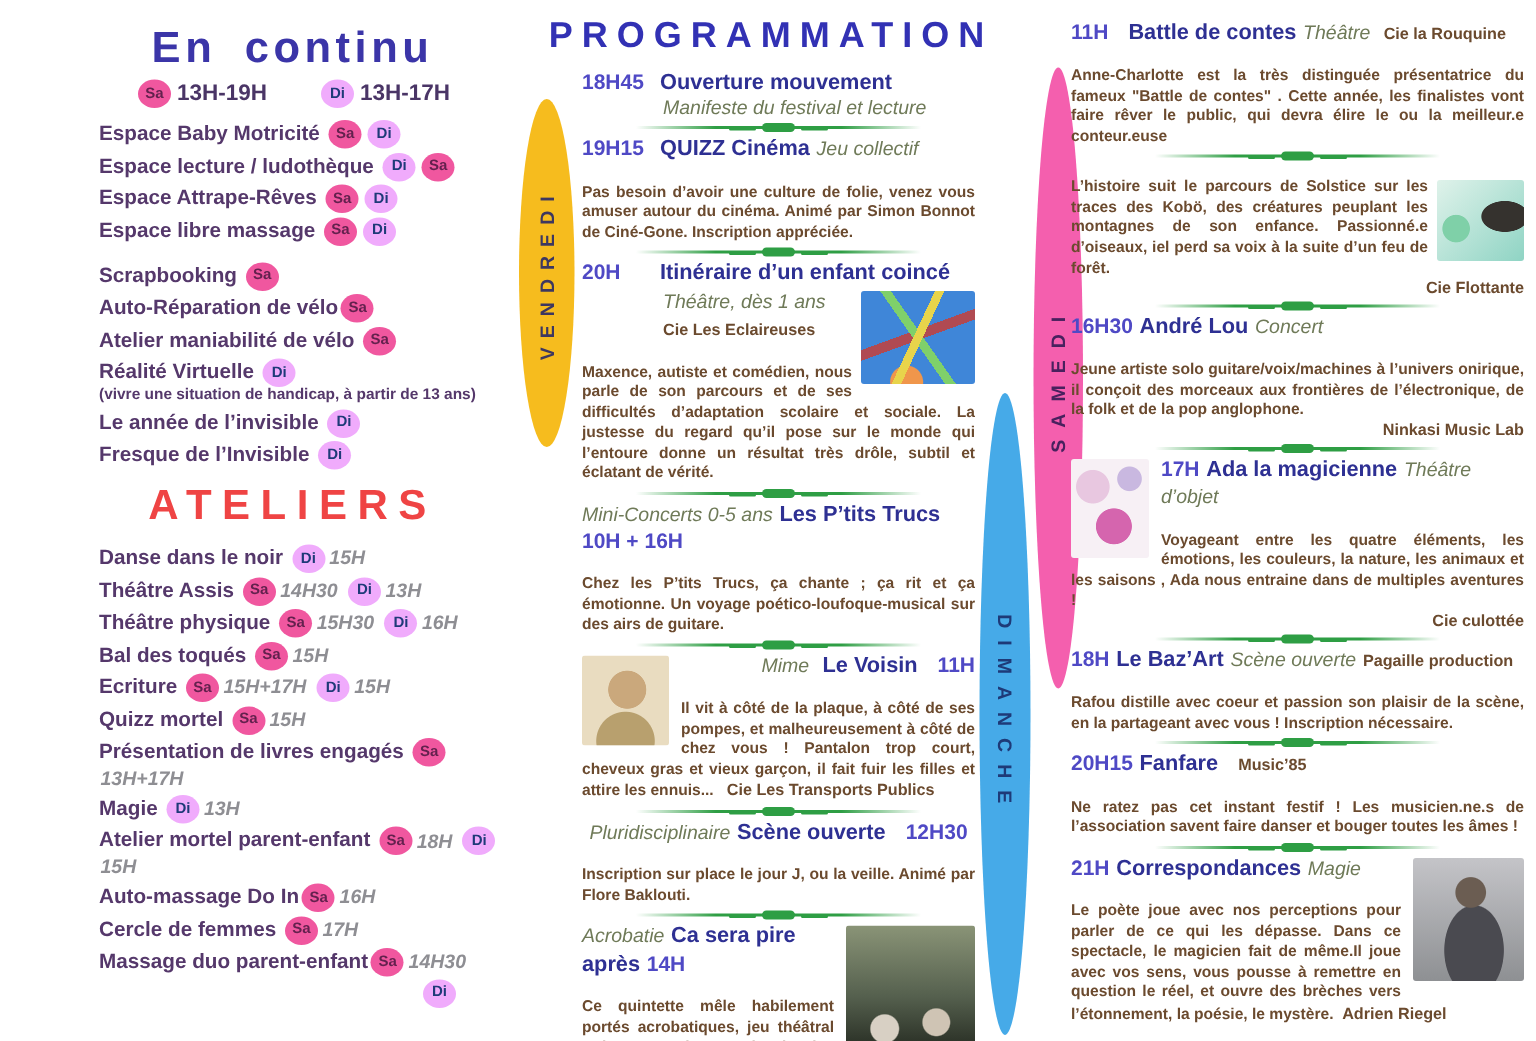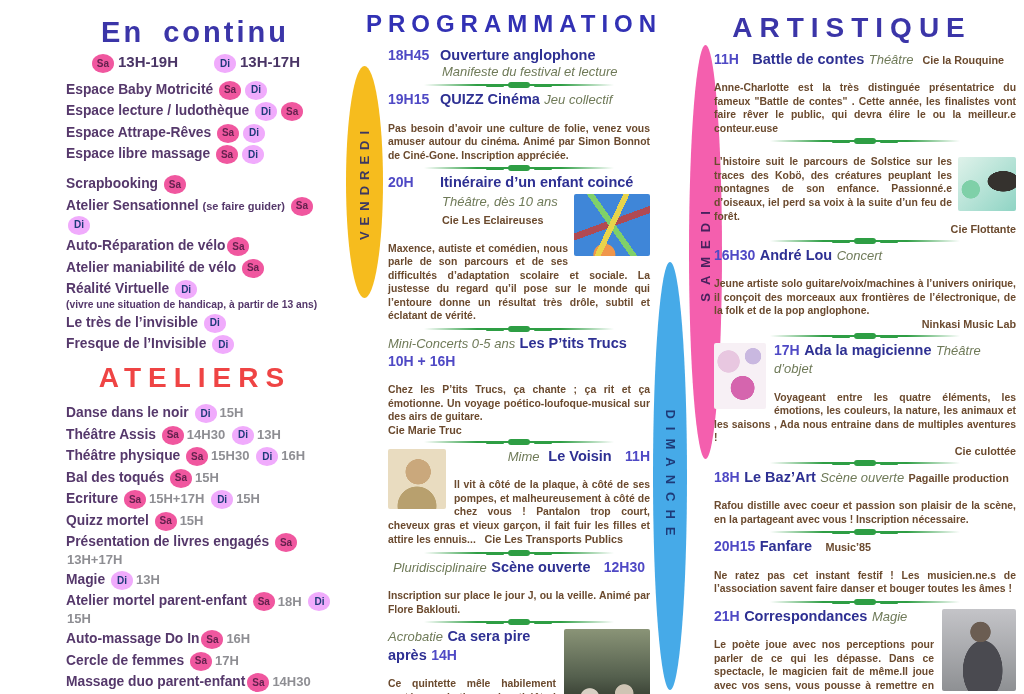--- a/index.html
+++ b/index.html
@@ -214,7 +214,6 @@
   </div>
 
   <div class="col-right">
-    <div class="h-art">ARTISTIQUE</div>
     <div class="right-pad">
 
       <div class="ev">

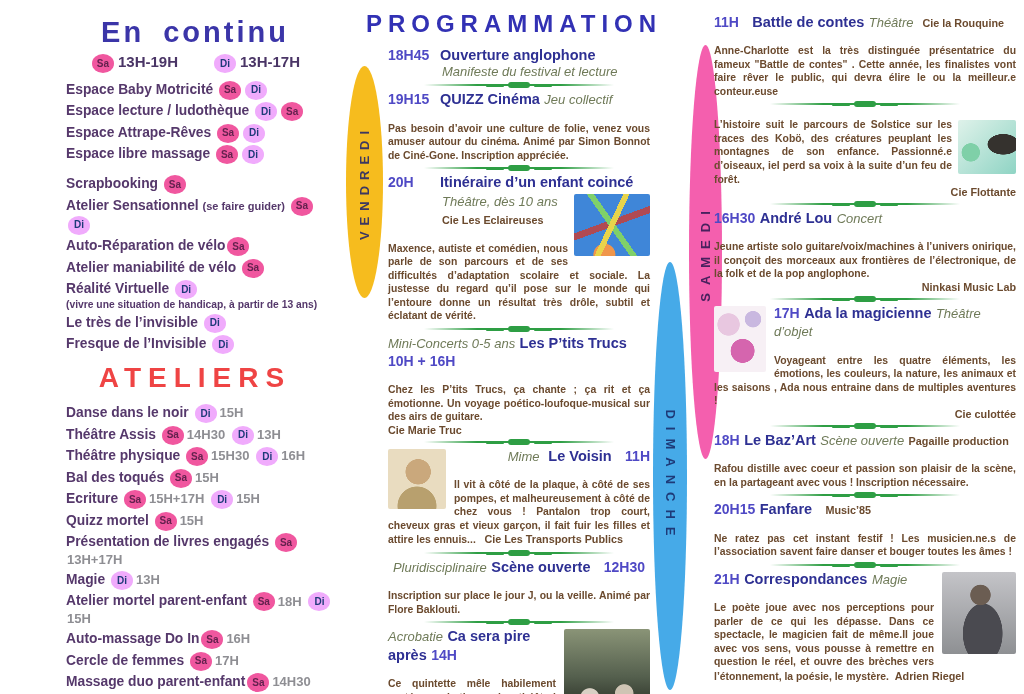--- a/index.html
+++ b/index.html
@@ -164,7 +164,7 @@
     <div class="mid-pad">
 
       <div class="ev">
-        <div class="hline"><span class="time tw">18H45</span><span class="etitle">Ouverture anglophone</span></div>
+        <div class="hline"><span class="time tw">18H45</span><span class="etitle">Ouverture mouvement</span></div>
         <div class="genre ind">Manifeste du festival et lecture</div>
       </div>
       <div class="sep"></div>

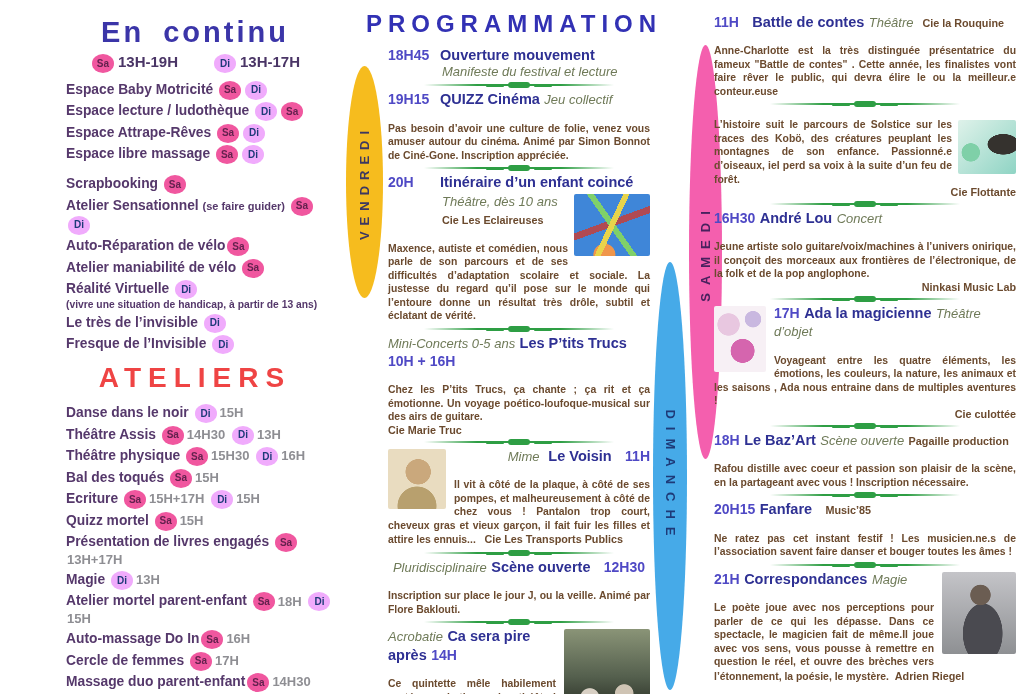--- a/index.html
+++ b/index.html
@@ -134,7 +134,6 @@
     <div class="row"><span>Espace libre massage</span> <span class="b sa">Sa</span><span class="b di">Di</span></div>
     <div class="gap"></div>
     <div class="row"><span>Scrapbooking</span> <span class="b sa">Sa</span></div>
-    <div class="row"><span>Atelier Sensationnel</span> <span class="note">(se faire guider)</span> <span class="b sa">Sa</span><span class="b di">Di</span></div>
     <div class="row"><span>Auto-Réparation de vélo</span><span class="b sa">Sa</span></div>
     <div class="row"><span>Atelier maniabilité de vélo</span> <span class="b sa">Sa</span></div>
     <div class="row"><span>Réalité Virtuelle</span> <span class="b di">Di</span><span class="sub">(vivre une situation de handicap, à partir de 13 ans)</span></div>

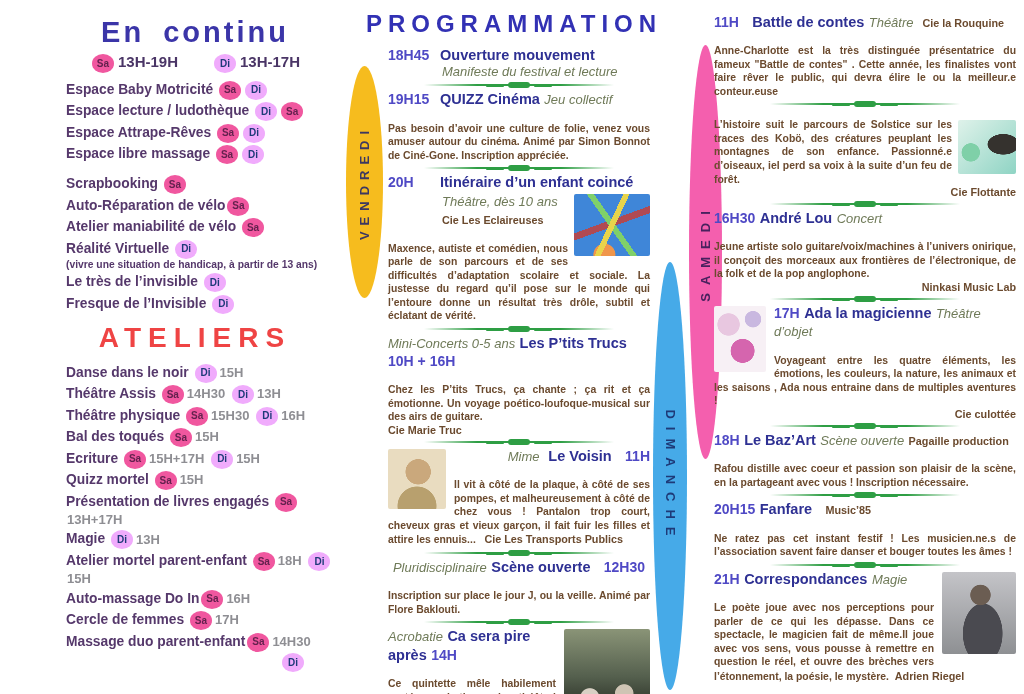--- a/index.html
+++ b/index.html
@@ -177,7 +177,7 @@
       <div class="ev">
         <div class="hline"><span class="time tw">20H</span><span class="etitle">Itinéraire d’un enfant coincé</span></div>
         <div class="pic metro"></div>
-        <div class="hline ind"><span class="genre">Théâtre, dès 10 ans</span> <span class="credit">Cie Les Eclaireuses</span></div>
+        <div class="hline ind"><span class="genre">Théâtre, dès 1 ans</span> <span class="credit">Cie Les Eclaireuses</span></div>
         <div class="bodytx">Maxence, autiste et comédien, nous parle de son parcours et de ses difficultés d’adaptation scolaire et sociale. La justesse du regard qu’il pose sur le monde qui l’entoure donne un résultat très drôle, subtil et éclatant de vérité.</div>
       </div>
       <div class="sep"></div>

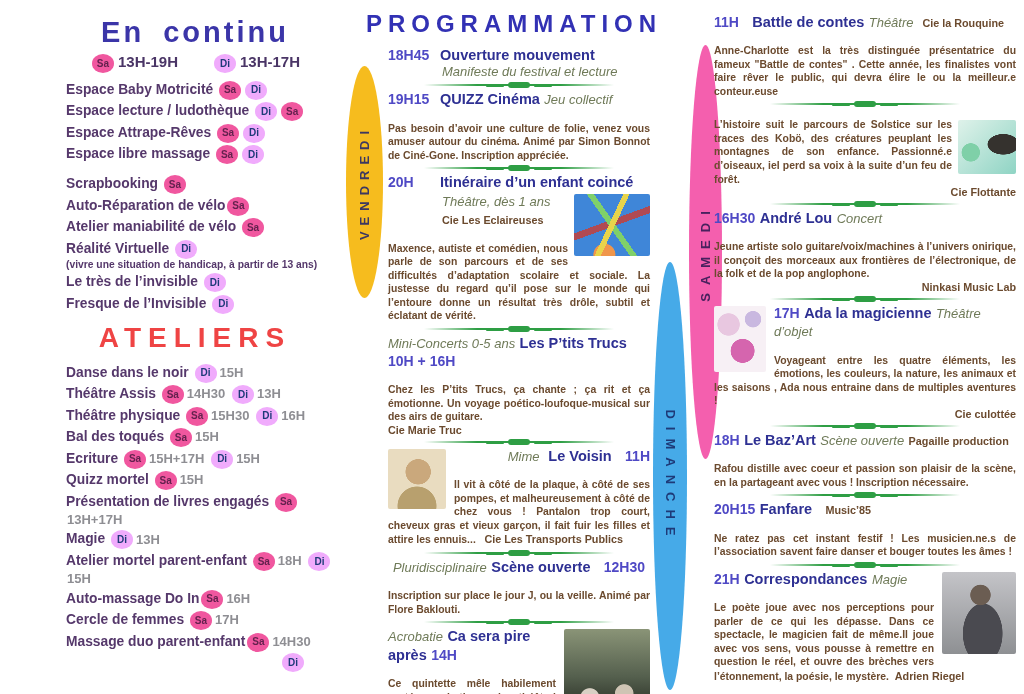--- a/index.html
+++ b/index.html
@@ -137,7 +137,7 @@
     <div class="row"><span>Auto-Réparation de vélo</span><span class="b sa">Sa</span></div>
     <div class="row"><span>Atelier maniabilité de vélo</span> <span class="b sa">Sa</span></div>
     <div class="row"><span>Réalité Virtuelle</span> <span class="b di">Di</span><span class="sub">(vivre une situation de handicap, à partir de 13 ans)</span></div>
-    <div class="row"><span>Le très de l’invisible</span> <span class="b di">Di</span></div>
+    <div class="row"><span>Le année de l’invisible</span> <span class="b di">Di</span></div>
     <div class="row"><span>Fresque de l’Invisible</span> <span class="b di">Di</span></div>
 
     <div class="h-ateliers">ATELIERS</div>

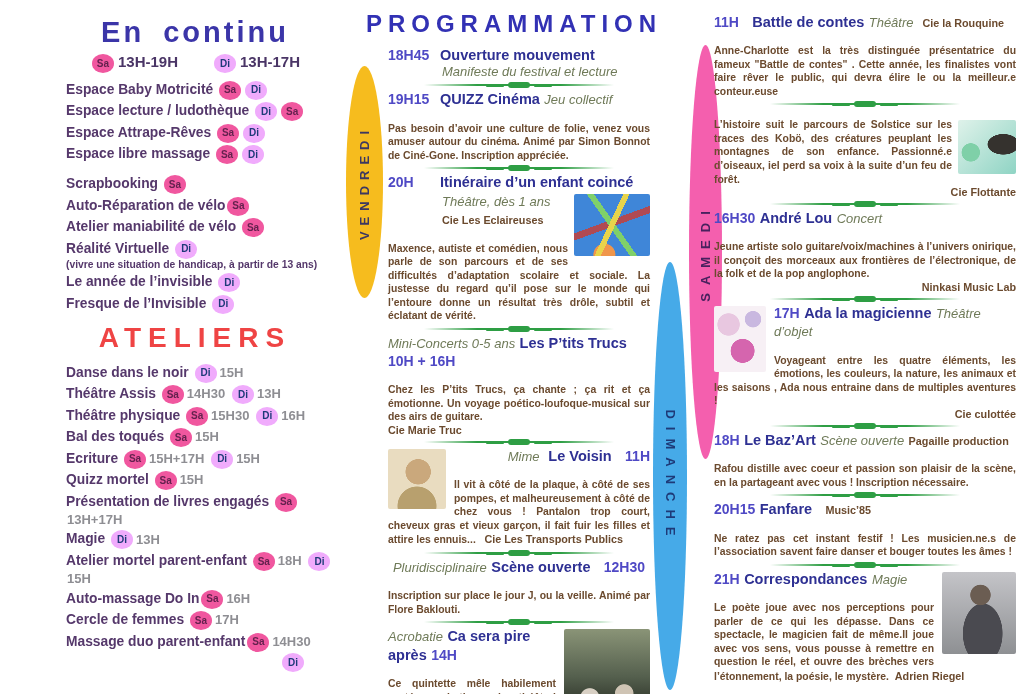--- a/index.html
+++ b/index.html
@@ -50,7 +50,7 @@
   .row { font-size:13.8px; font-weight:bold; color:#55386b; margin:2.5px 0 2.5px 16px;
          line-height:1.18; }
   .row .note { font-size:11px; }
-  .row .t { color:#8e8e93; font-size:13px; margin:0 1px; }
+  .row .t { color:#8e8e93; font-size:13px; margin:0 1px;font-style:italic; }
   .row .sub { display:block; font-size:10.3px; margin-top:0px; }
   .row2 { text-align:right; padding-right:34px; margin-top:-1px; }
   .gap { height:6px; }

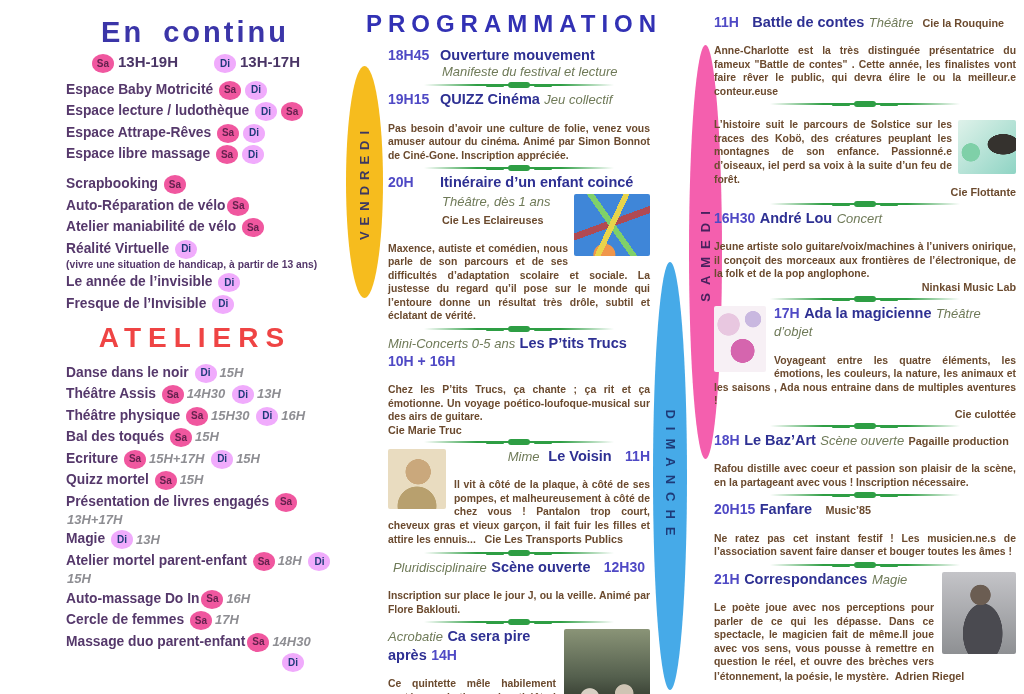--- a/index.html
+++ b/index.html
@@ -185,7 +185,6 @@
       <div class="ev">
         <div class="hline"><span class="genre">Mini-Concerts 0-5 ans</span> <span class="etitle">Les P’tits Trucs</span> <span class="time">10H + 16H</span></div>
         <div class="bodytx">Chez les P’tits Trucs, ça chante ; ça rit et ça émotionne. Un voyage poético-loufoque-musical sur des airs de guitare.</div>
-        <div class="credit">Cie Marie Truc</div>
       </div>
       <div class="sep"></div>
 

